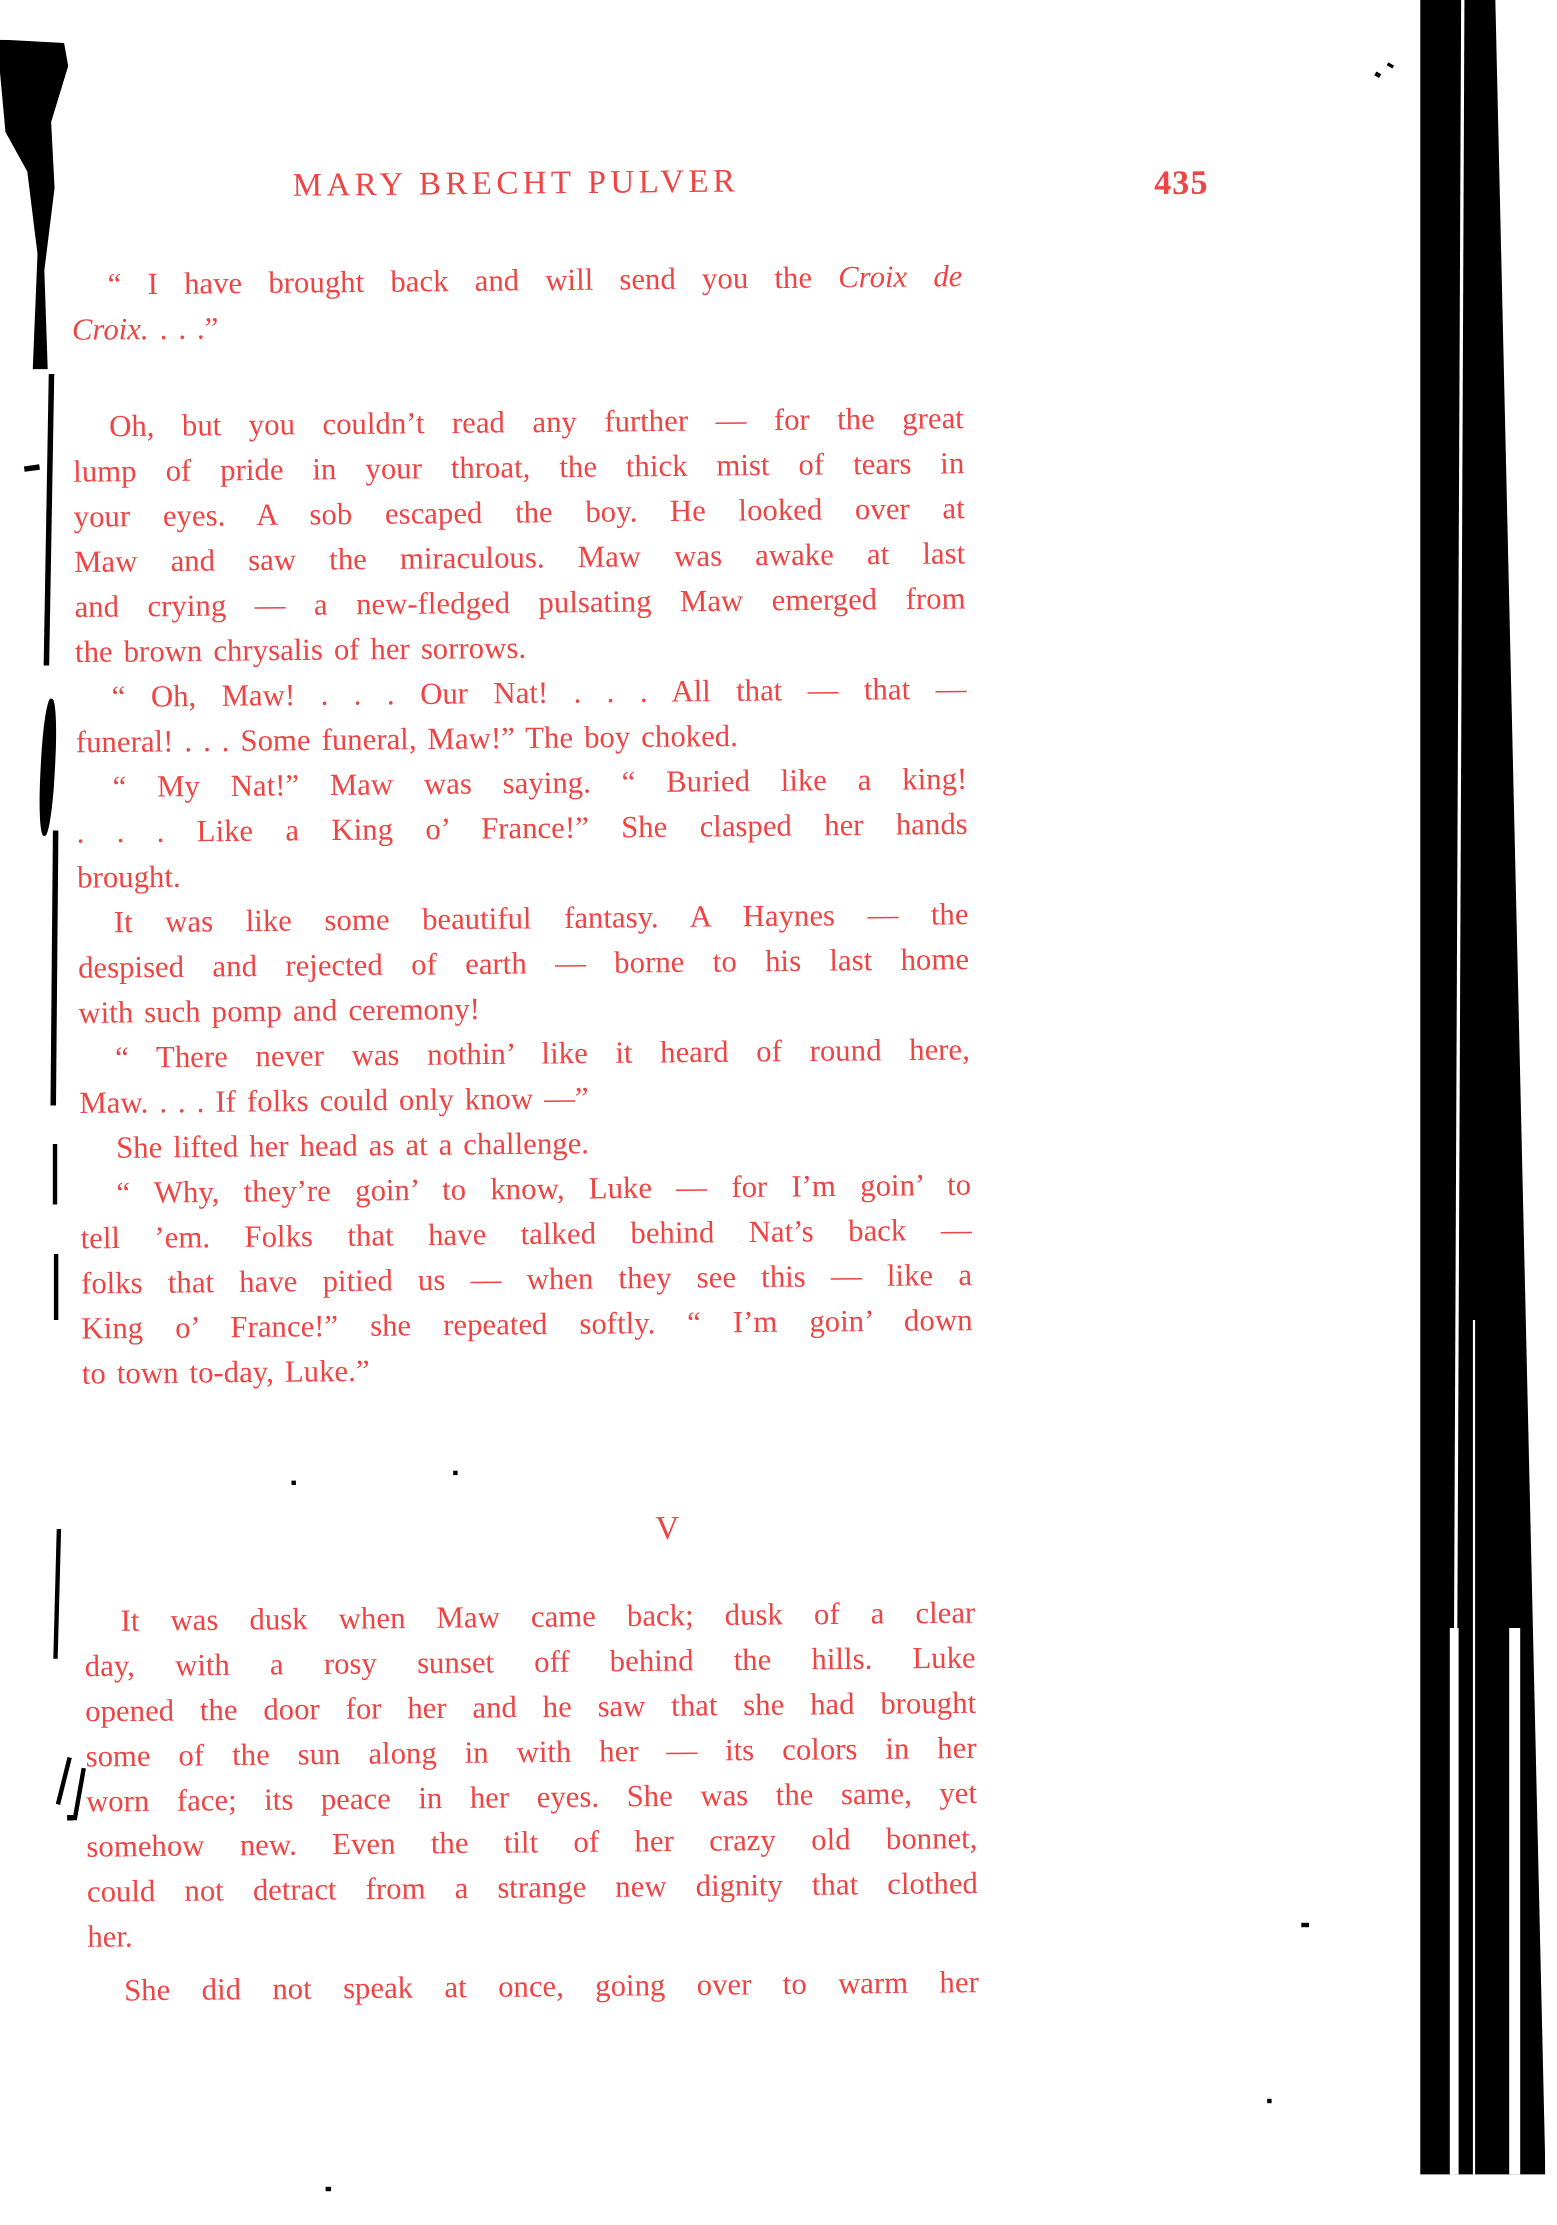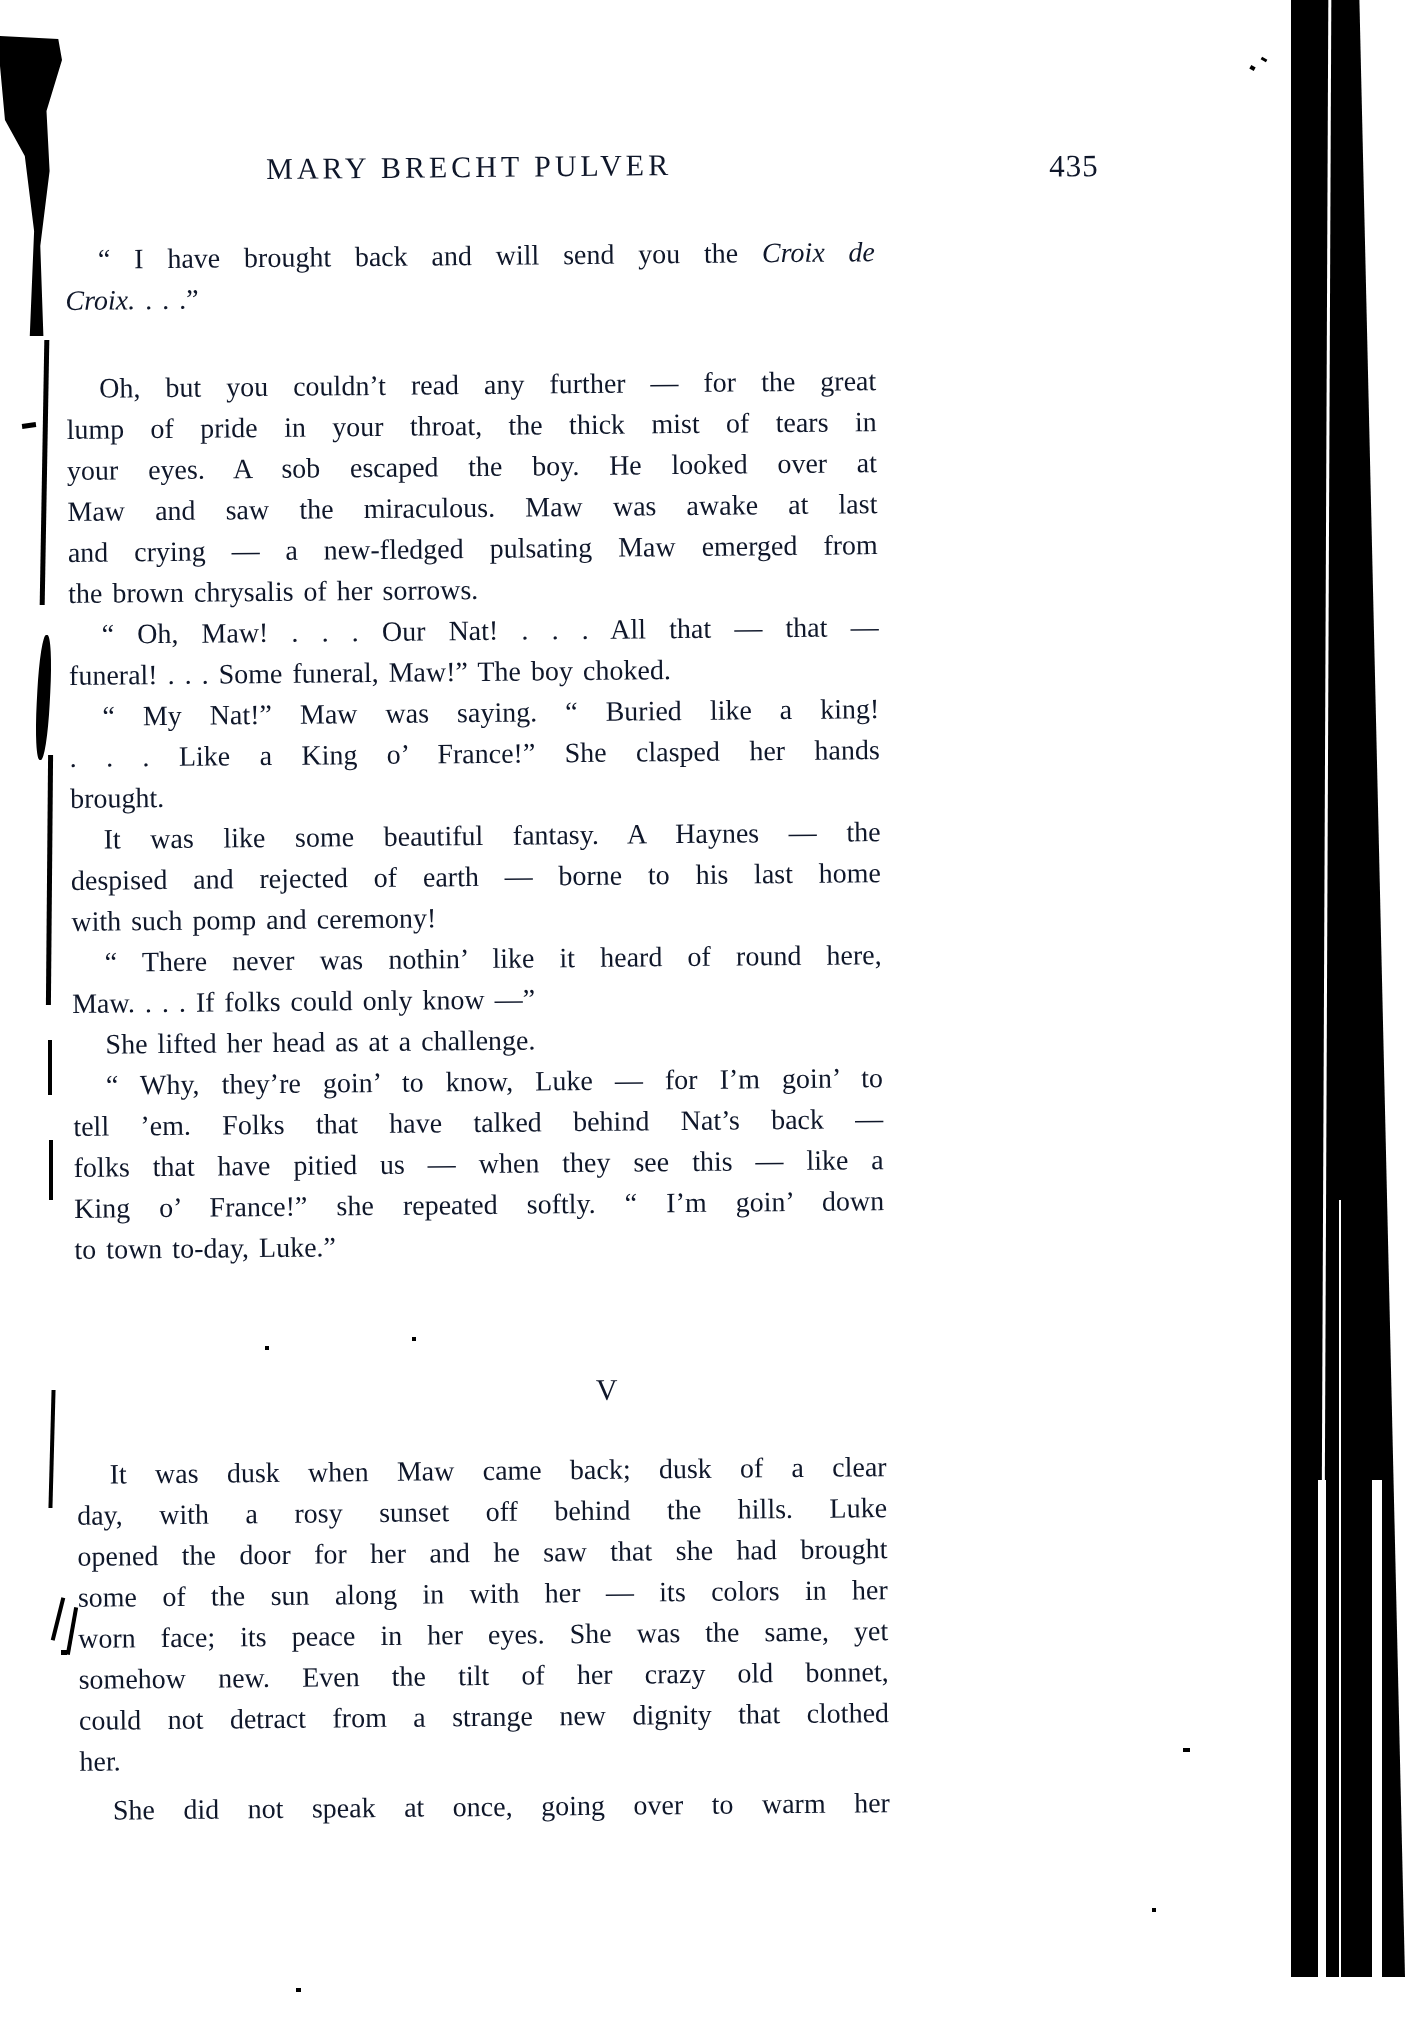--- a/index.html
+++ b/index.html
@@ -4,7 +4,7 @@
 <style>
   html,body{margin:0;padding:0;background:#ffffff;}
   .page{position:relative;width:1415px;height:2023px;background:#fff;overflow:hidden;
-        font-family:"Liberation Serif",serif;color:#0f172a;}
+        font-family:"Liberation Serif",serif;color:#ef4444;}
   .content{position:absolute;left:72px;top:150px;width:810px;transform:rotate(-0.55deg);}
   .running-header{position:relative;height:41px;}
   .author{display:block;text-align:center;font-size:30px;letter-spacing:4px;white-space:nowrap;}

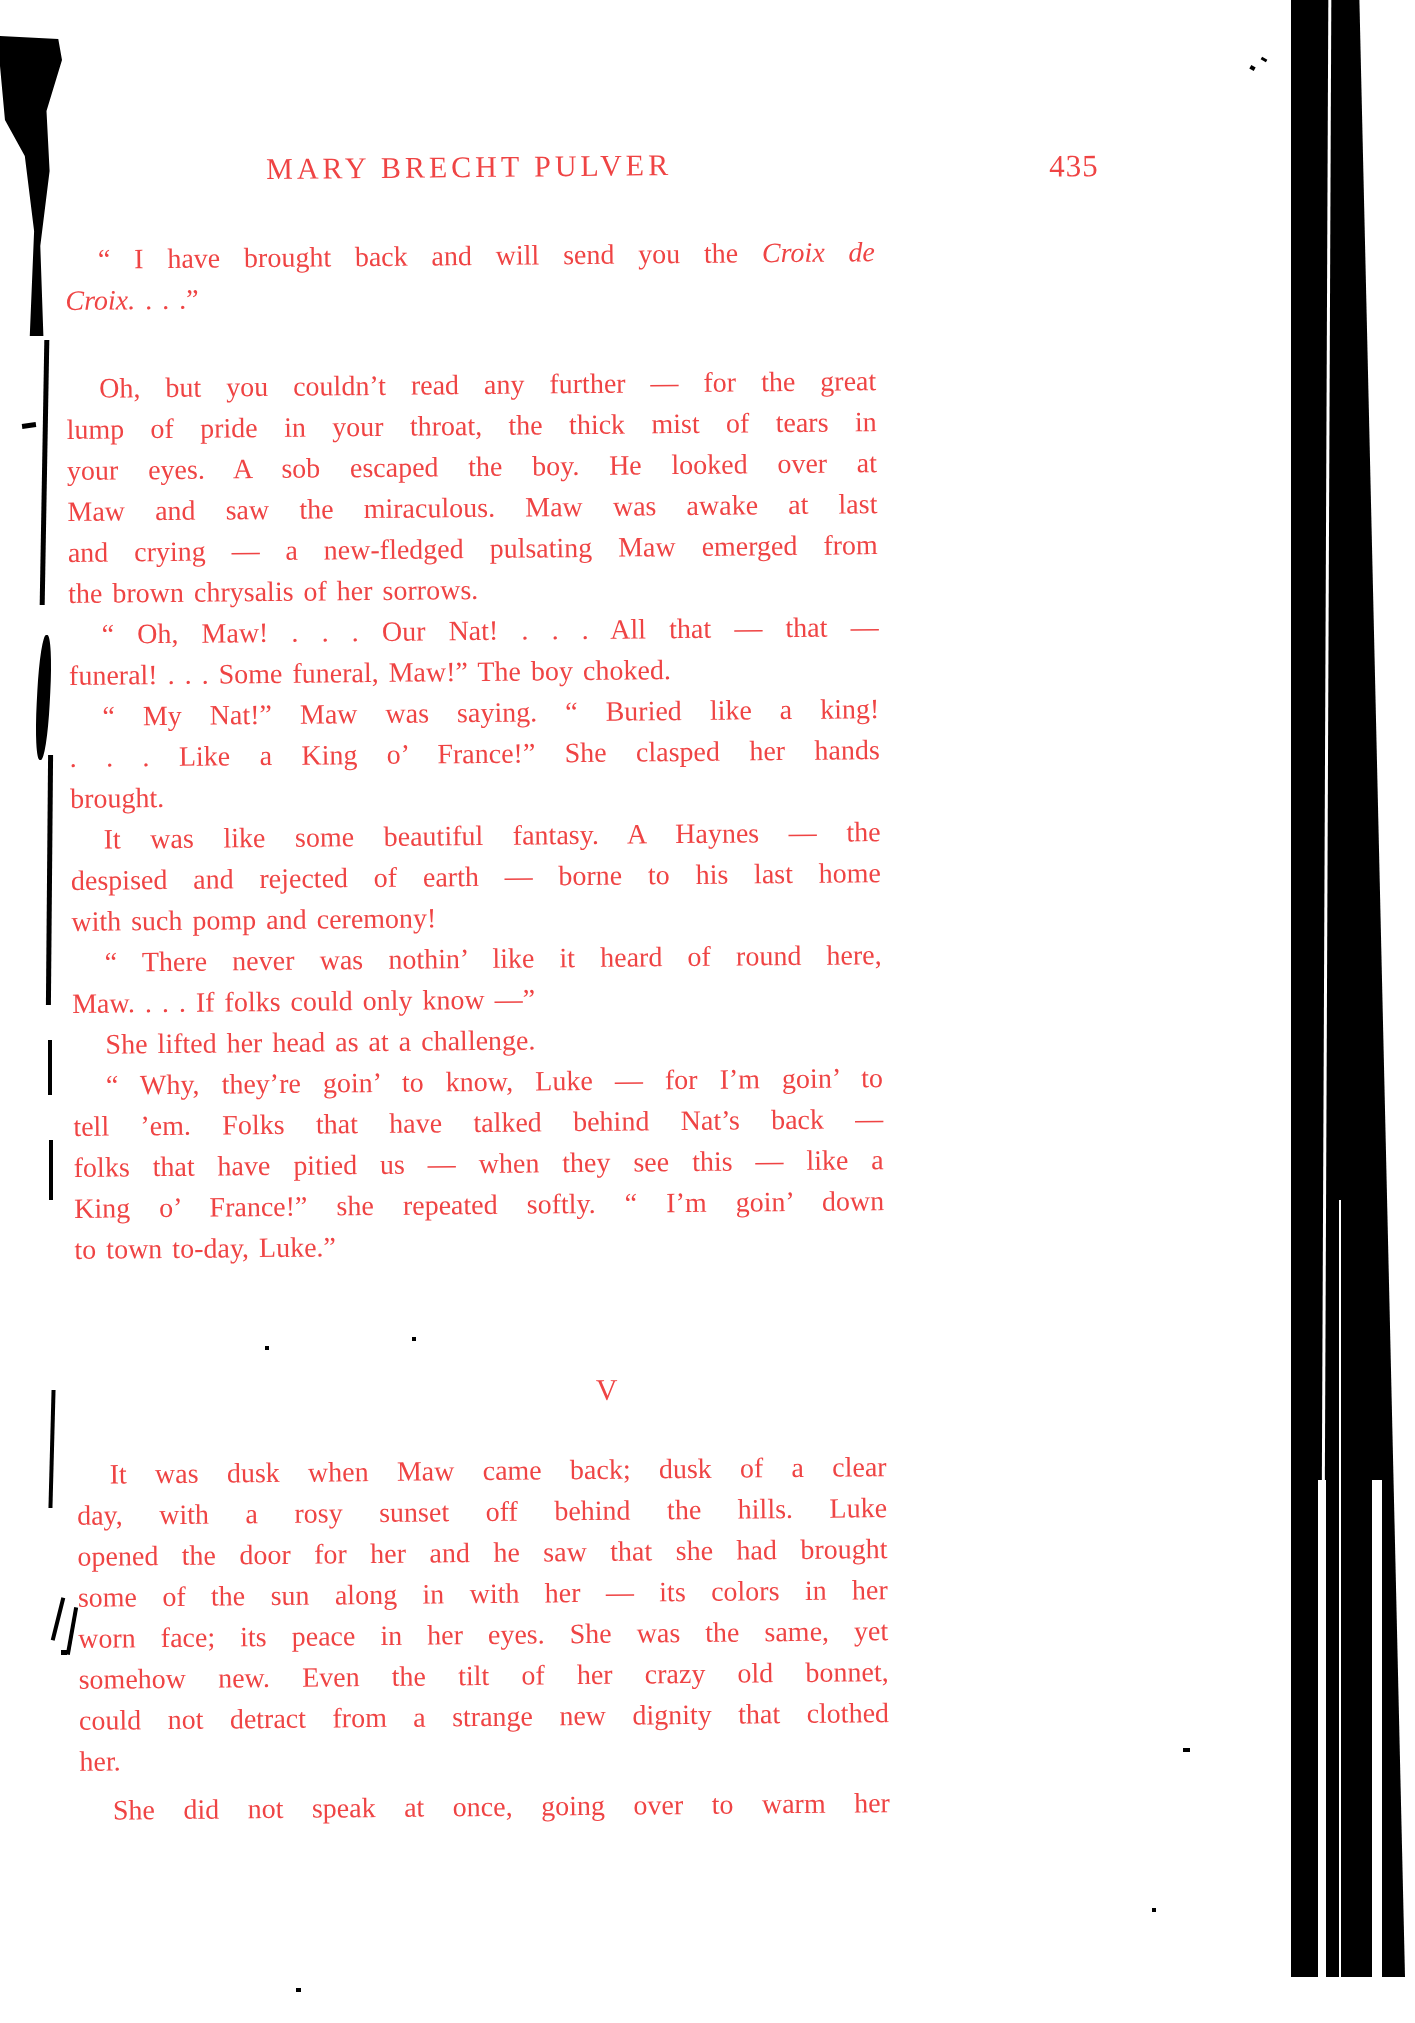--- a/index.html
+++ b/index.html
@@ -8,7 +8,7 @@
   .content{position:absolute;left:72px;top:150px;width:810px;transform:rotate(-0.55deg);}
   .running-header{position:relative;height:41px;}
   .author{display:block;text-align:center;font-size:30px;letter-spacing:4px;white-space:nowrap;}
-  .pagenum{position:absolute;left:985px;top:4px;font-size:31px;letter-spacing:1px;}
+  .pagenum{position:absolute;left:985px;top:4px;font-size:31px;letter-spacing:1px;font-weight:bold;}
   .line{font-size:28px;line-height:41px;text-align:justify;text-align-last:left;word-spacing:3px;}
   .line.just{text-align-last:justify;}
   .line.ind{text-indent:33px;}

